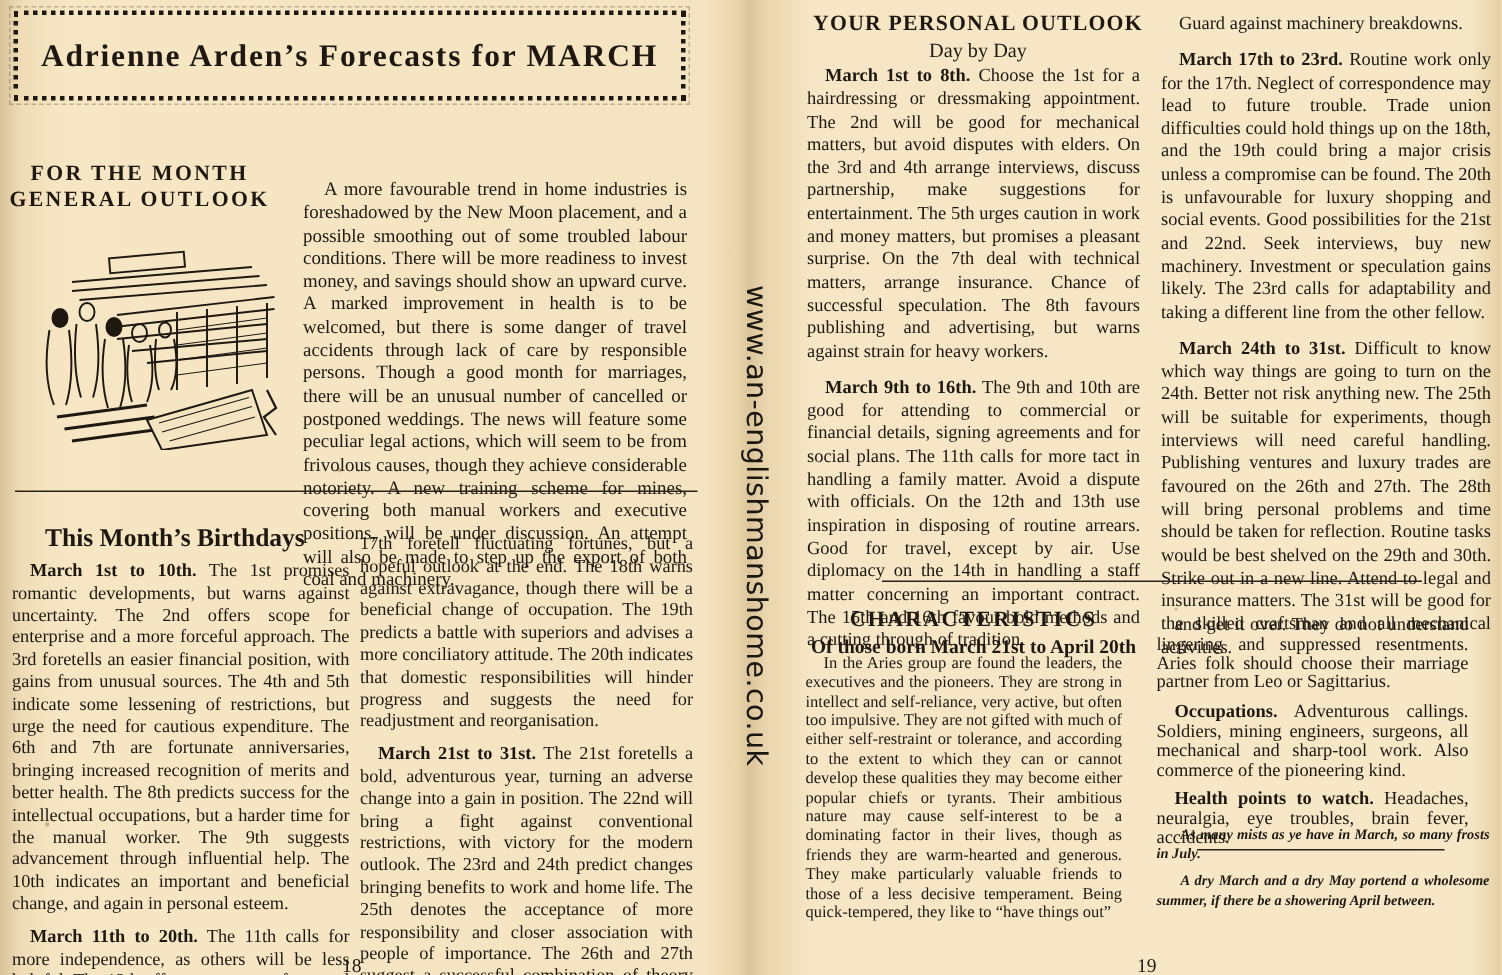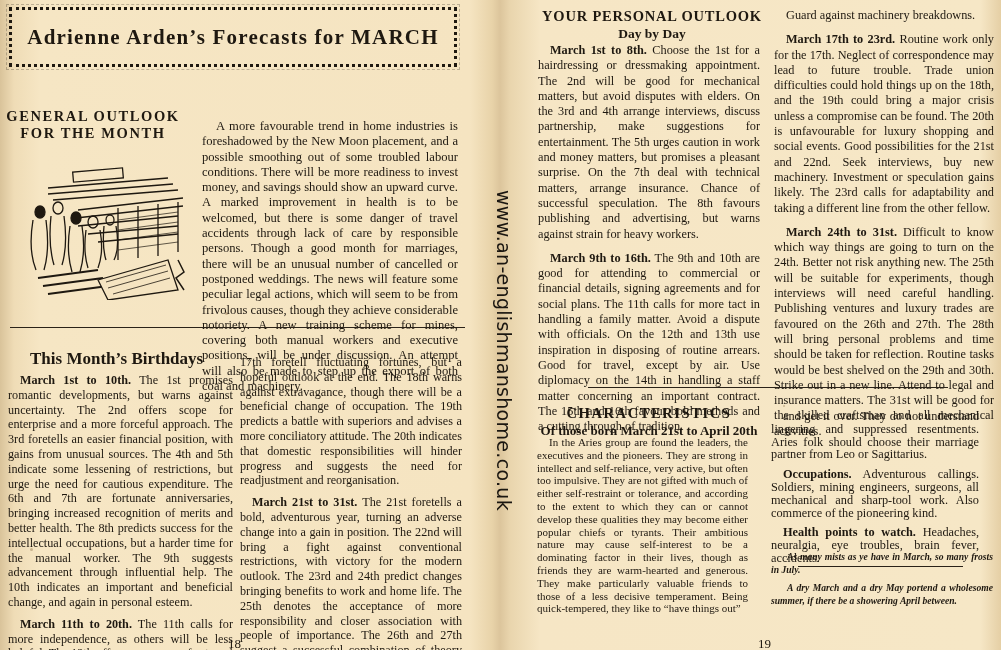--- a/index.html
+++ b/index.html
@@ -64,7 +64,7 @@
   }
   .outlook-sub {
     position:absolute; left:537px; top:26px; width:230px; text-align:center;
-    font-weight:bold; font-size:13.5px;
+    font-weight:normal; font-size:13.5px;
   }
   .outlook-col1 { left:538px; top:43px; width:222px; font-size:12.3px; line-height:15.3px; }
   .outlook-col2 { left:774px; top:8px; width:220px; font-size:12.3px; line-height:15.3px; }

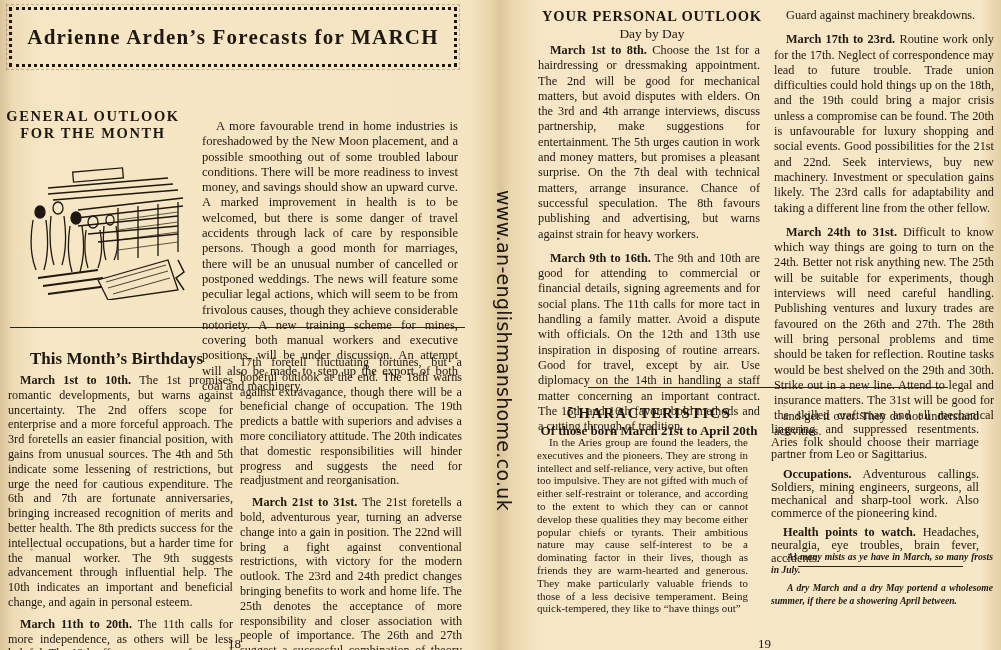--- a/index.html
+++ b/index.html
@@ -101,8 +101,8 @@
     </div>
 
     <div class="gen-heading">
+      <div>FOR THE MONTH</div>
       <div>GENERAL OUTLOOK</div>
-      <div>FOR THE MONTH</div>
     </div>
 
     <svg class="illustration" viewBox="0 0 170 140">

